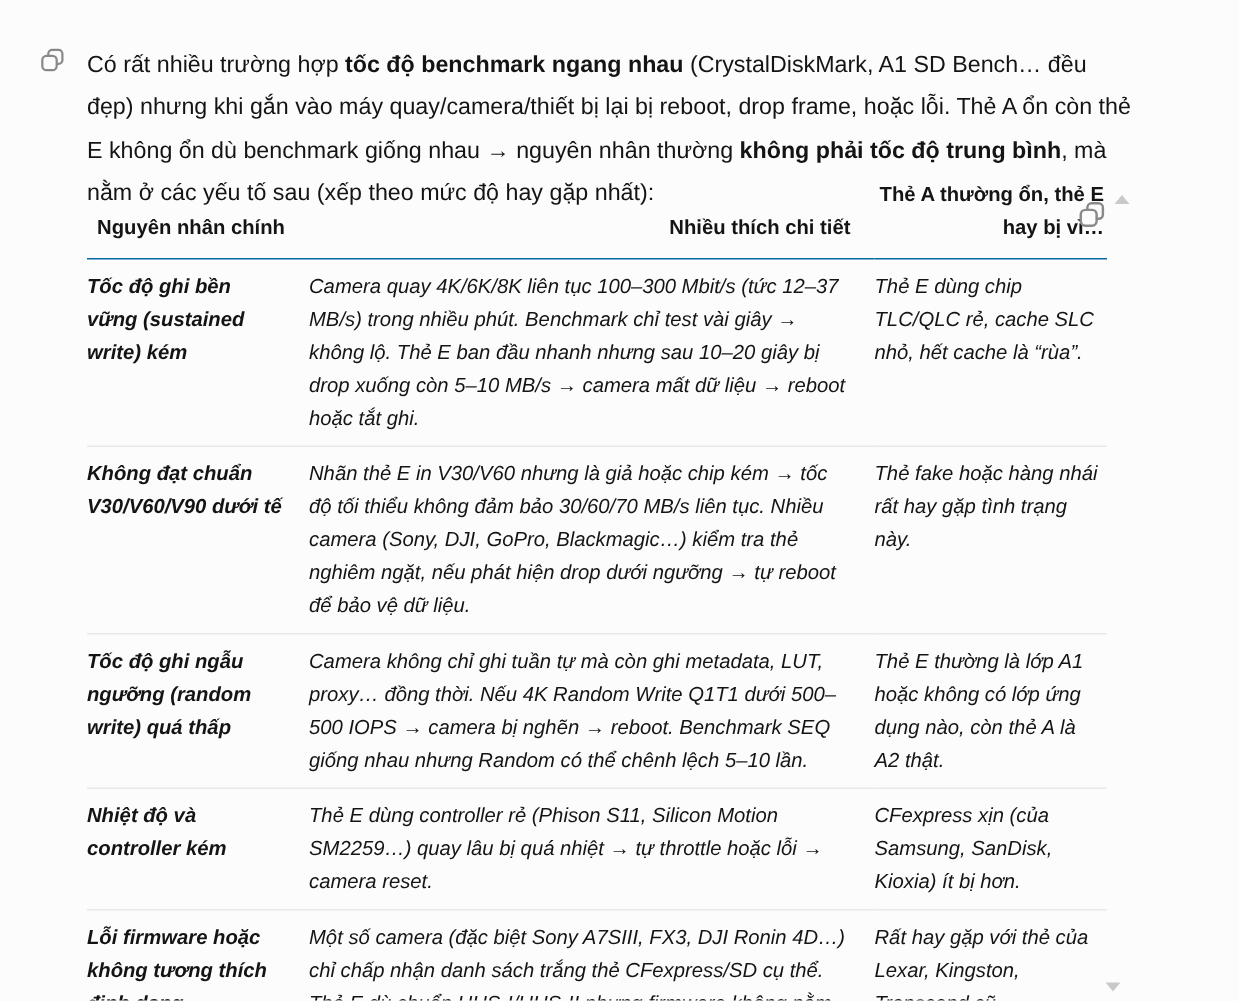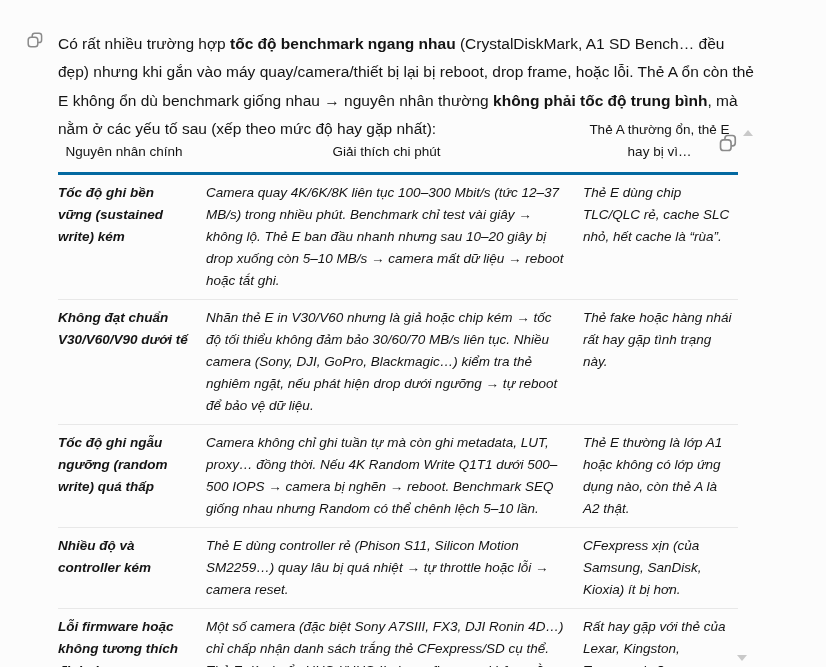--- a/index.html
+++ b/index.html
@@ -57,11 +57,11 @@
   col.c2 { width: 377px; }
   col.c3 { width: 155px; }
   table.data th {
-    text-align: center;
+    text-align: right;
     vertical-align: bottom;
-    font-weight: 400;
+    font-weight: 700;
     padding: 0 16px 9px 0;
-    border-bottom: 3px solid #0369a1;
+    border-bottom: 1px solid #0369a1;
   }
   table.data td {
     vertical-align: top;

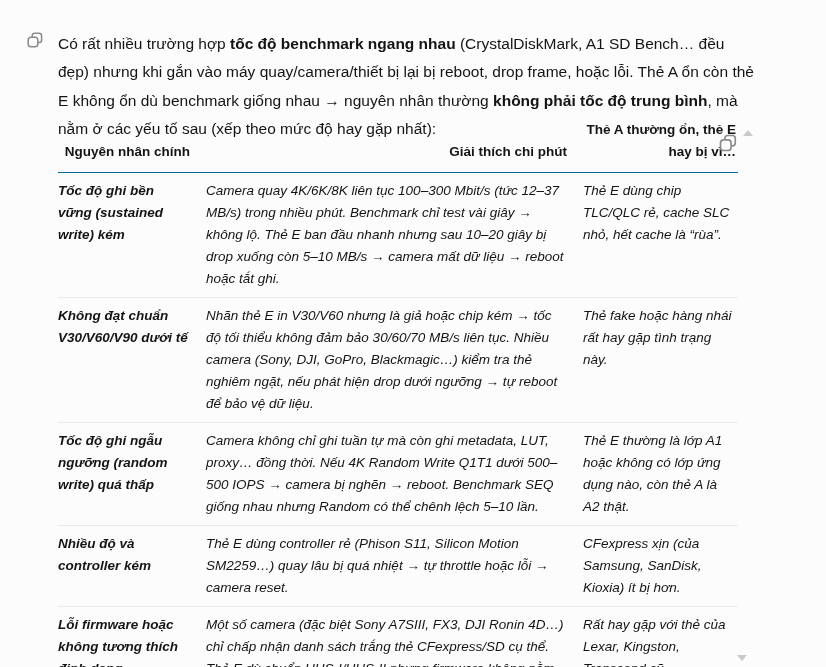--- a/index.html
+++ b/index.html
@@ -130,7 +130,7 @@
       <thead>
         <tr>
           <th>Nguyên nhân chính</th>
-          <th>Giải thích chi phút</th>
+          <th>Nhiều thích chi tiết</th>
           <th>Thẻ A thường ổn, thẻ E hay bị vì…</th>
         </tr>
       </thead>

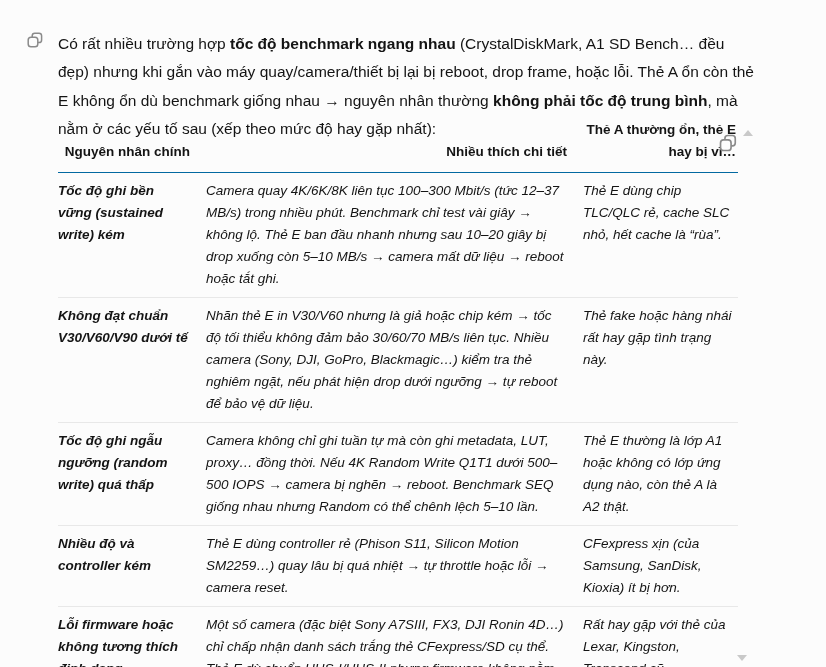--- a/index.html
+++ b/index.html
@@ -151,7 +151,7 @@
           <td>Thẻ E thường là lớp A1 hoặc không có lớp ứng dụng nào, còn thẻ A là A2 thật.</td>
         </tr>
         <tr>
-          <td class="cause">Nhiều độ và controller kém</td>
+          <td class="cause">Nhiệt độ và controller kém</td>
           <td>Thẻ E dùng controller rẻ (Phison S11, Silicon Motion SM2259…) quay lâu bị quá nhiệt → tự throttle hoặc lỗi → camera reset.</td>
           <td>CFexpress xịn (của Samsung, SanDisk, Kioxia) ít bị hơn.</td>
         </tr>

